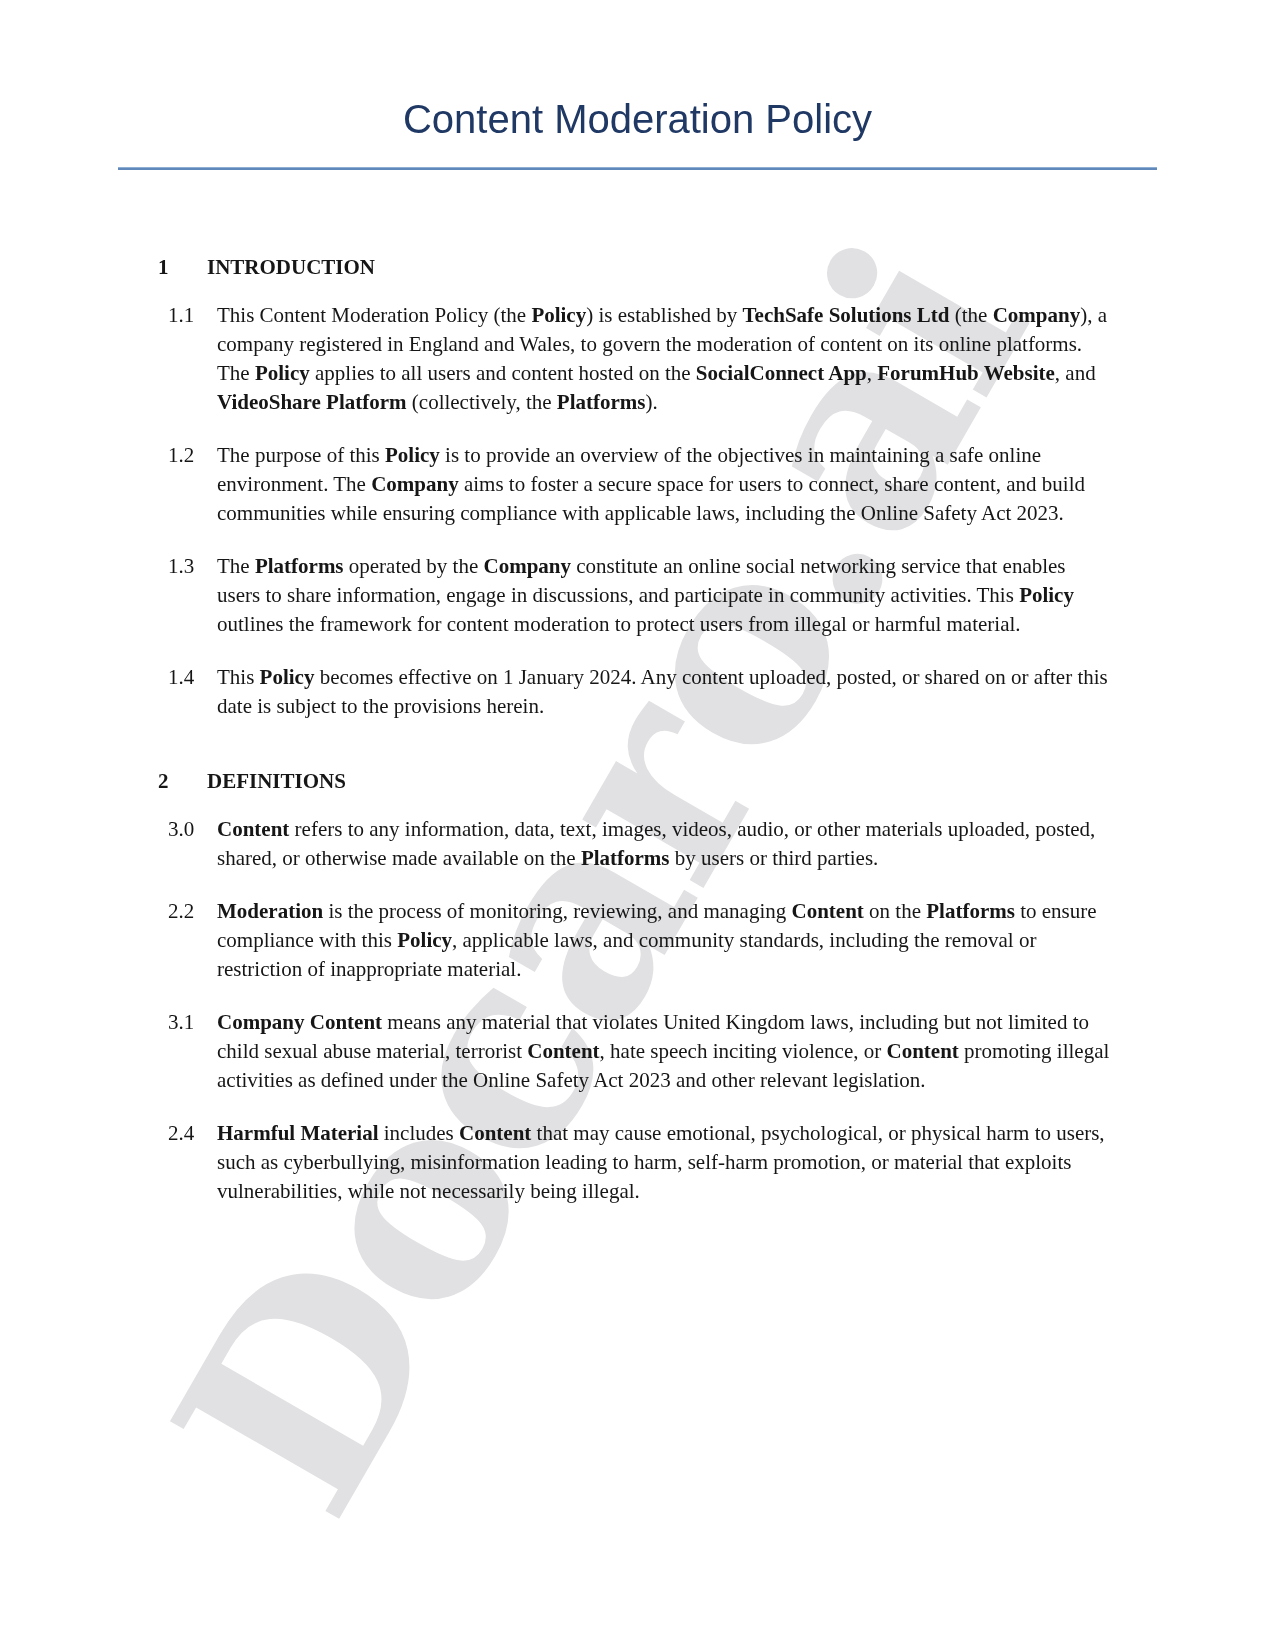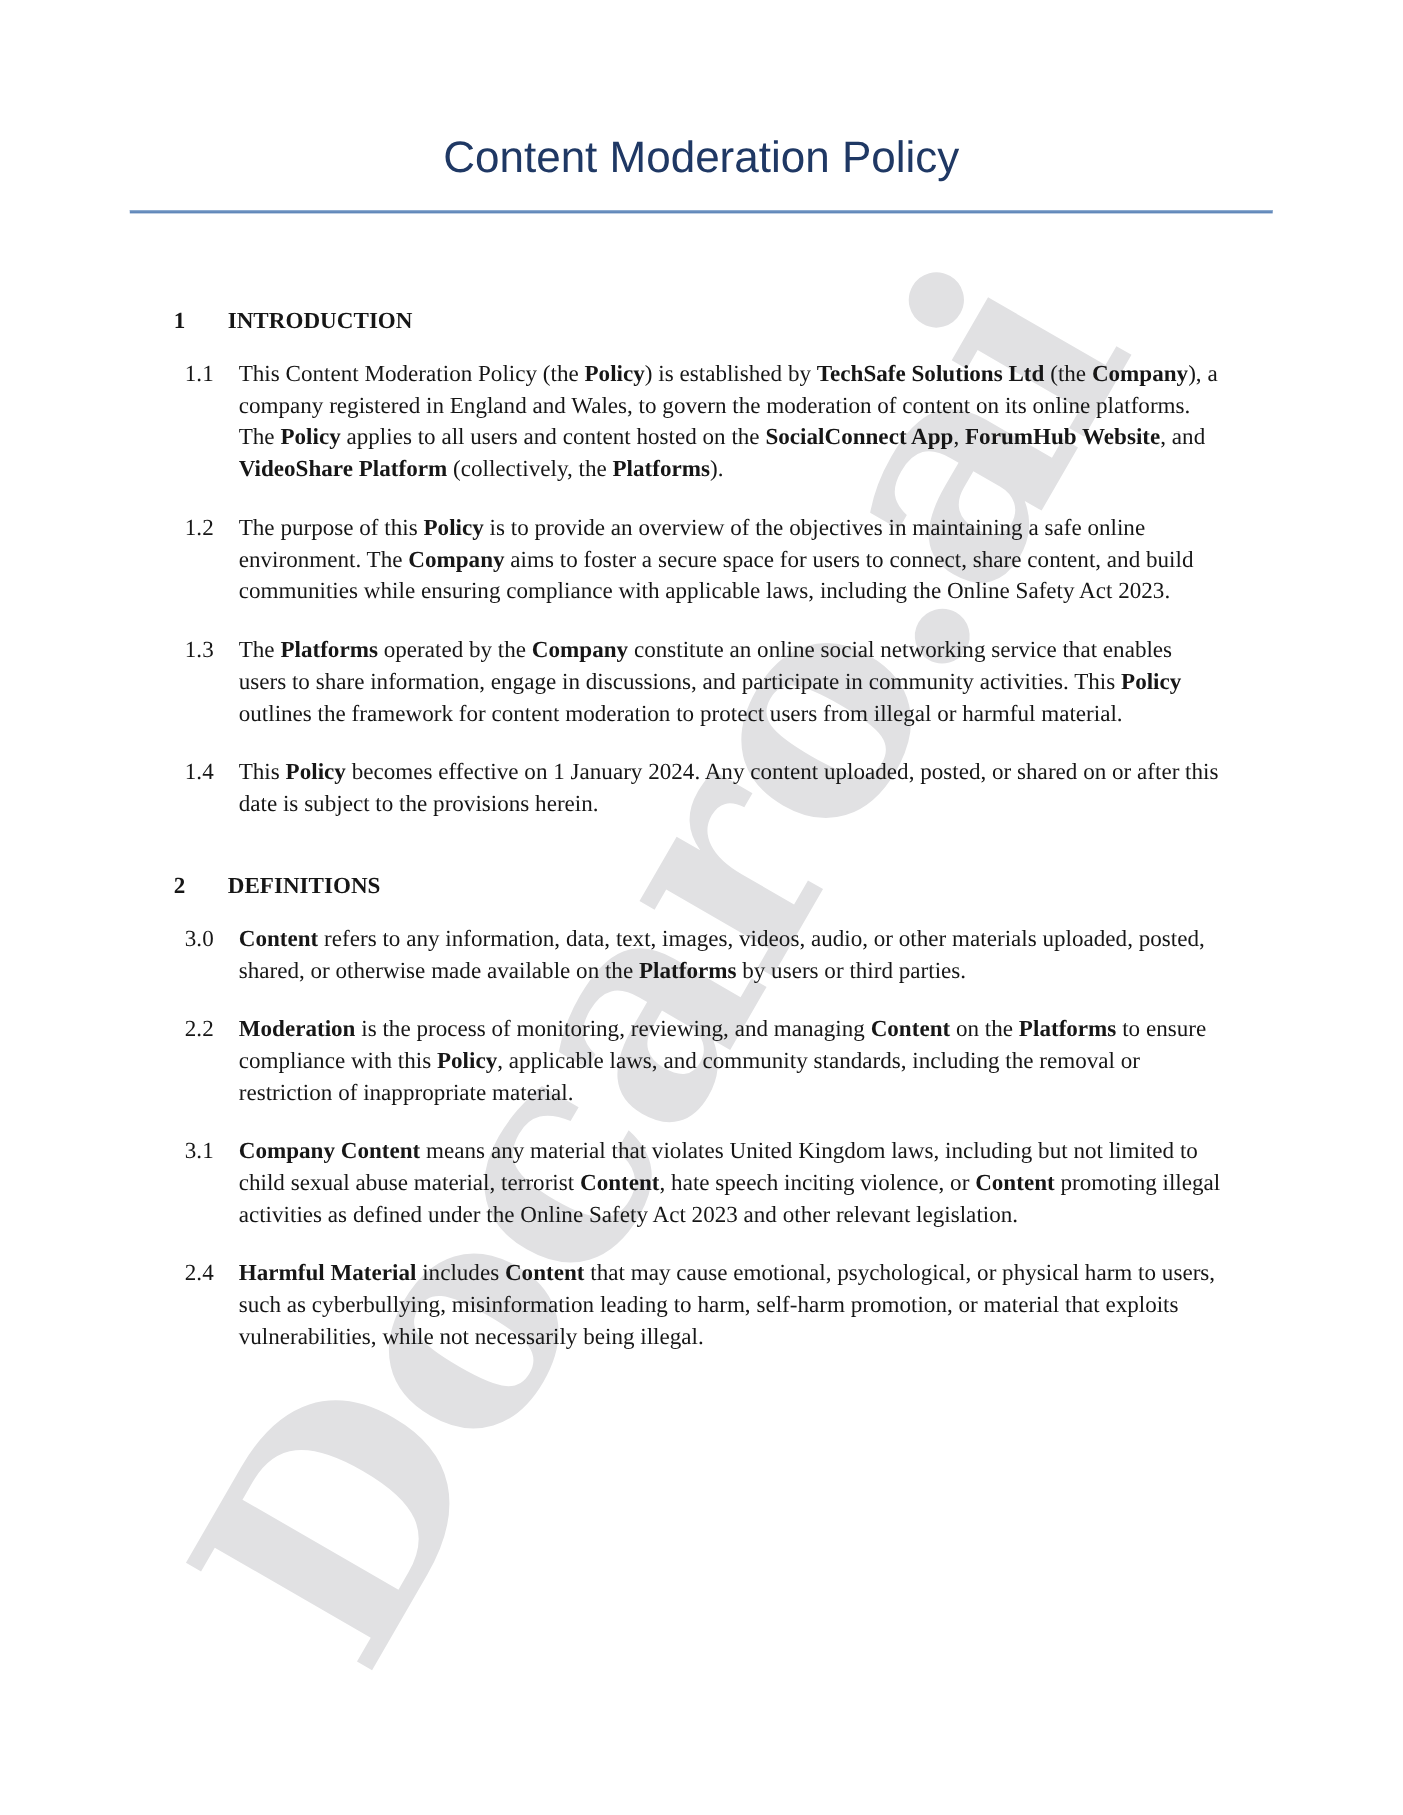--- a/index.html
+++ b/index.html
@@ -35,7 +35,7 @@
   .content{position:relative;z-index:1;}
   .doc-title{
     margin:0;
-    padding-top:120px;
+    padding-top:96px;
     text-align:center;
     font-family:"Liberation Sans", sans-serif;
     font-weight:400;

